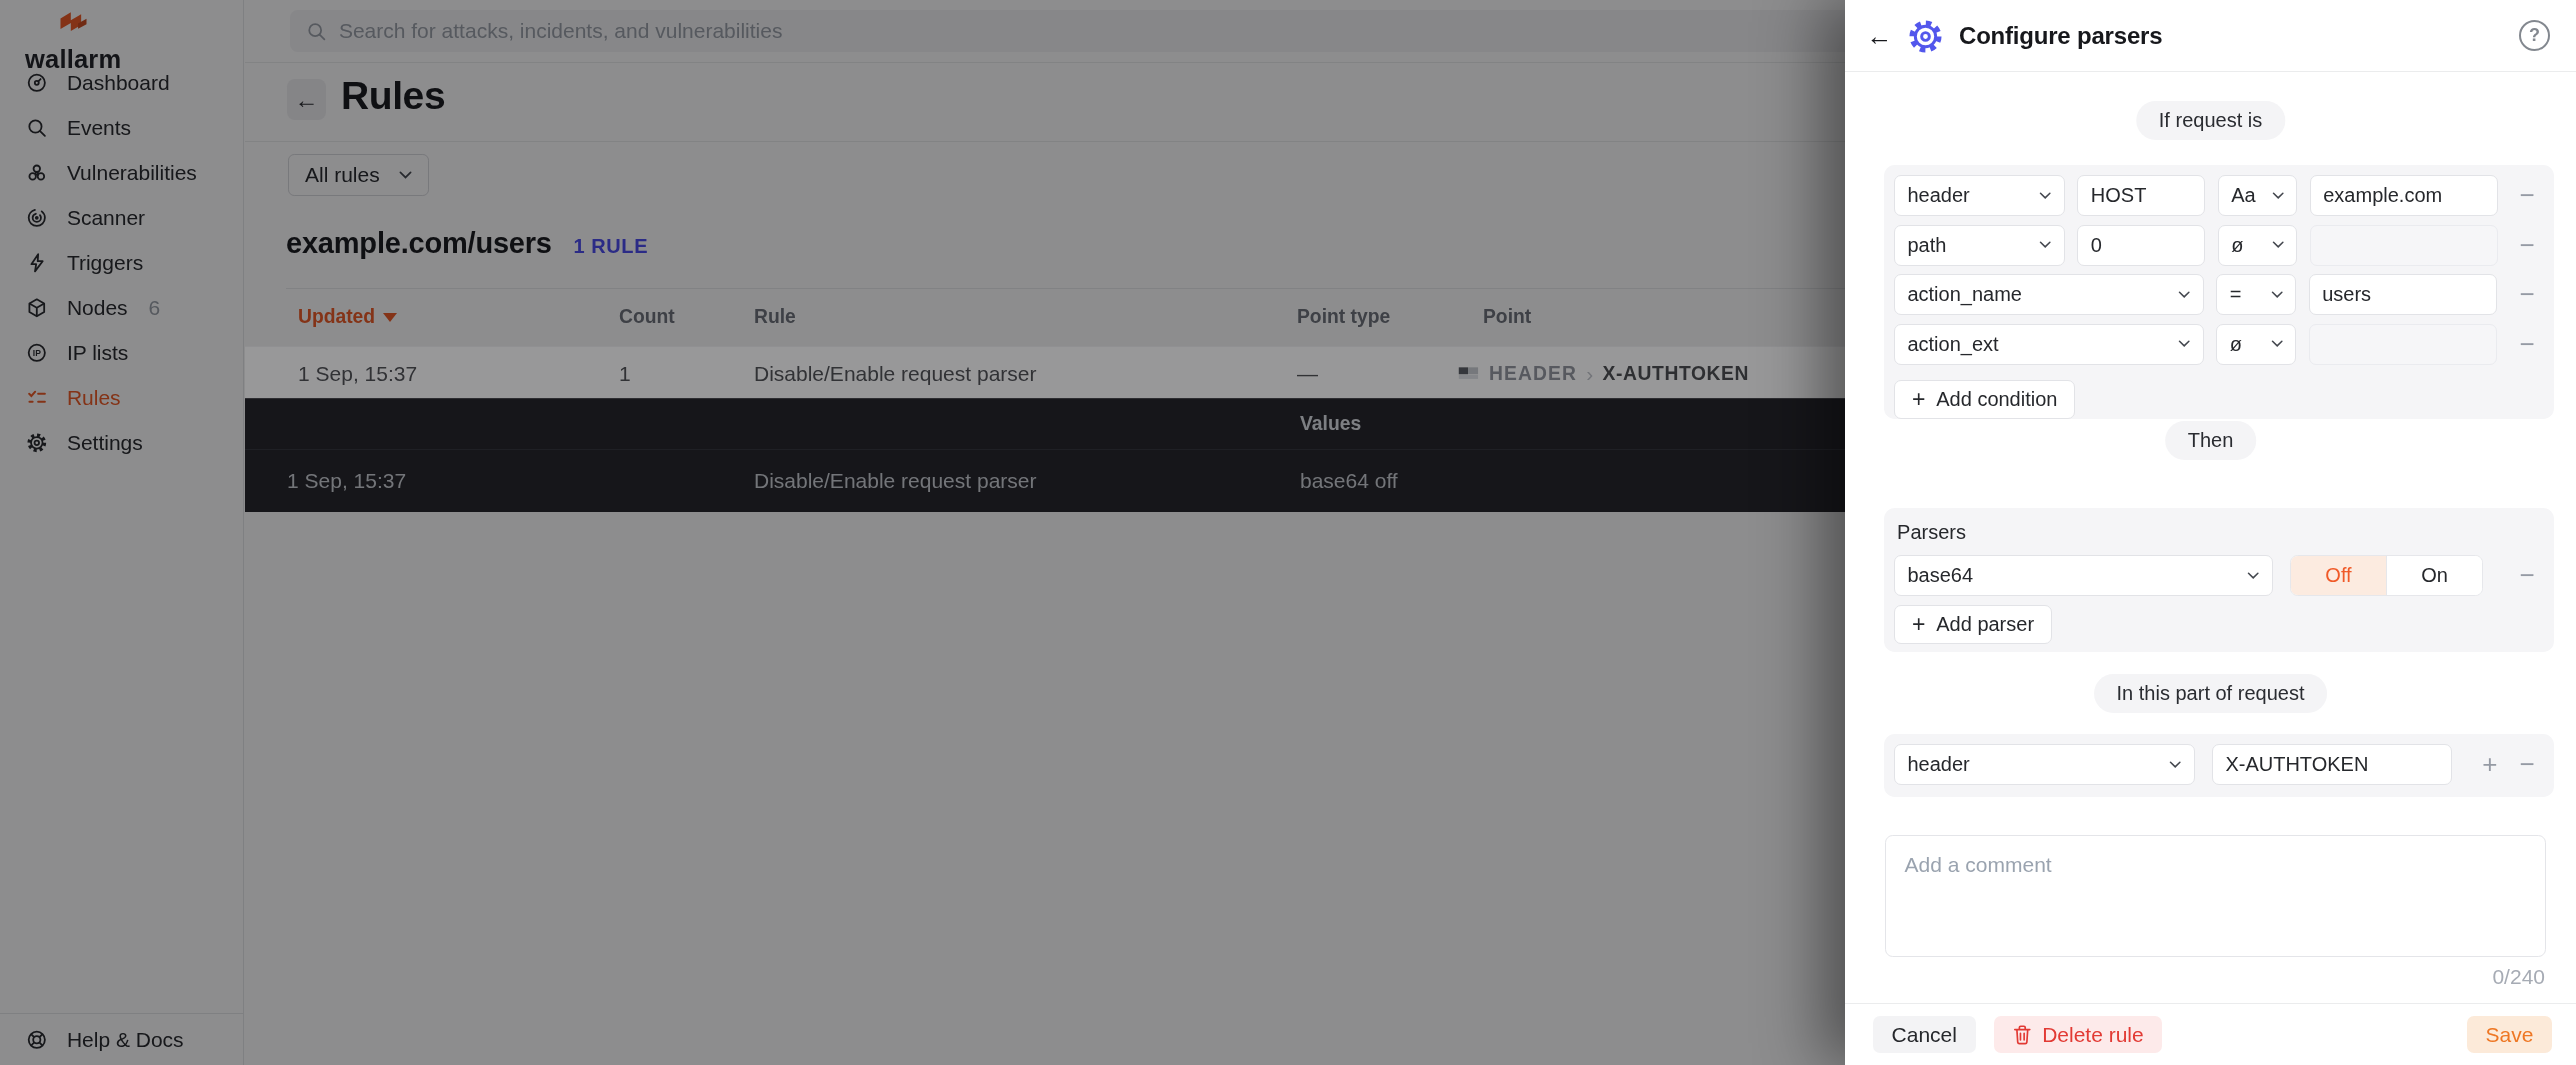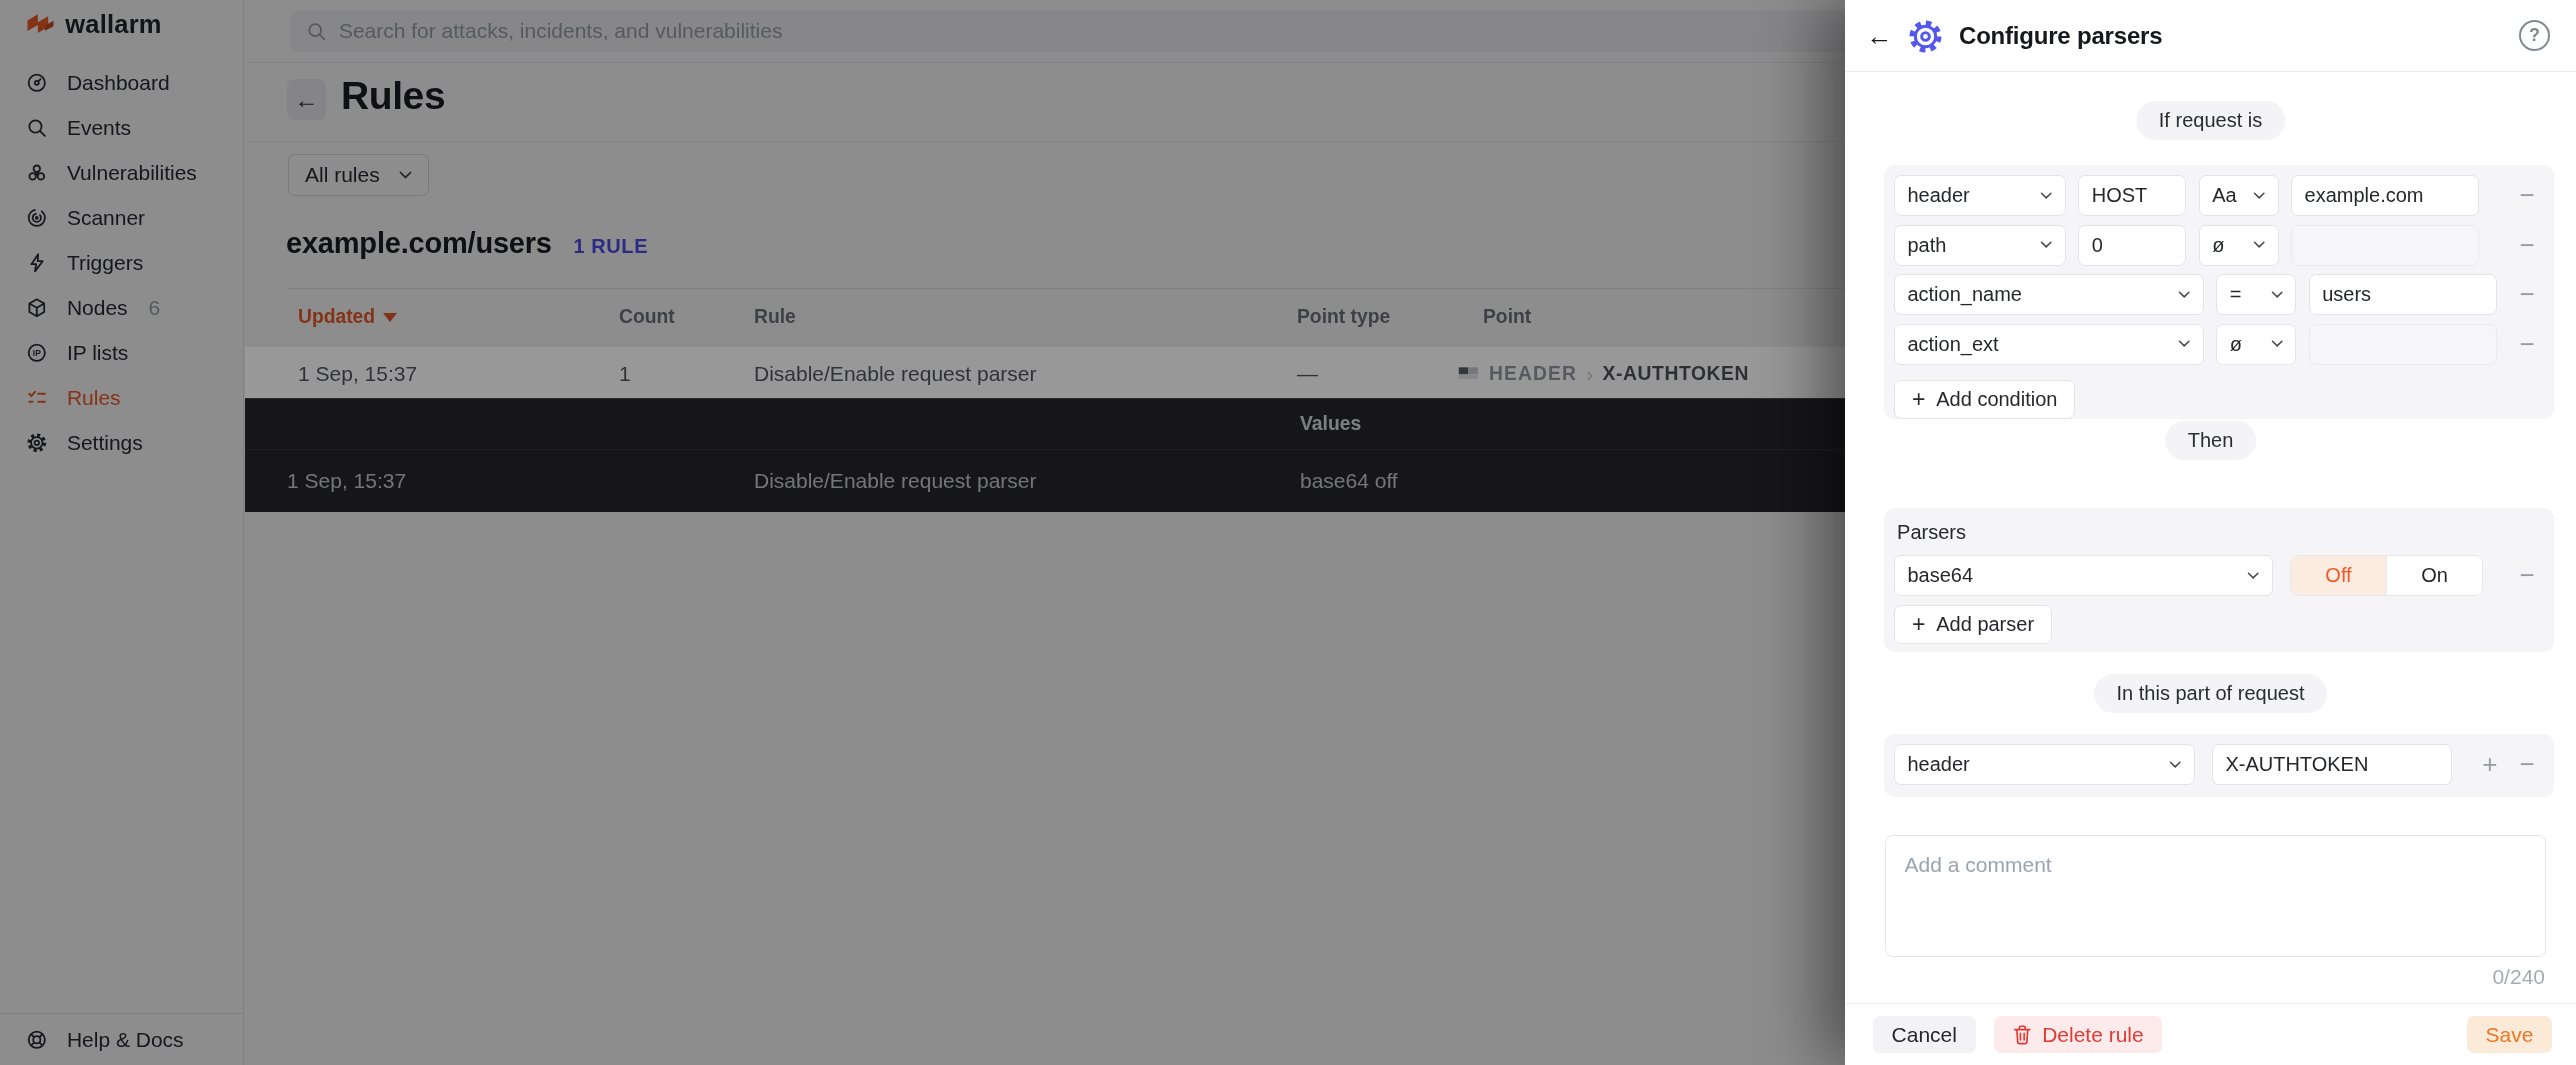--- a/index.html
+++ b/index.html
@@ -9,7 +9,7 @@
 
   
   .sidebar { position: absolute; left: 0; top: 0; width: 244px; height: 1065px; background: #fff; border-right: 0.8px solid #e6e7e9; }
-  .logo { position: absolute; left: 25px; top: 10px; display: flex; align-items: center; gap: 9.3px; }
+  .logo { position: absolute; left: 25px; top: 10px; display: flex; align-items: center; gap: 9.3px; flex-direction: column; }
   .logo-text { font-size: 25.5px; font-weight: 700; color: #1f2125; letter-spacing: 0.2px; }
   .nav { position: absolute; left: 0; top: 60px; right: 0; }
   .nav-item { display: flex; align-items: center; gap: 19.3px; height: 45px; padding-left: 26px; font-size: 21px; color: #26282c; cursor: pointer; }

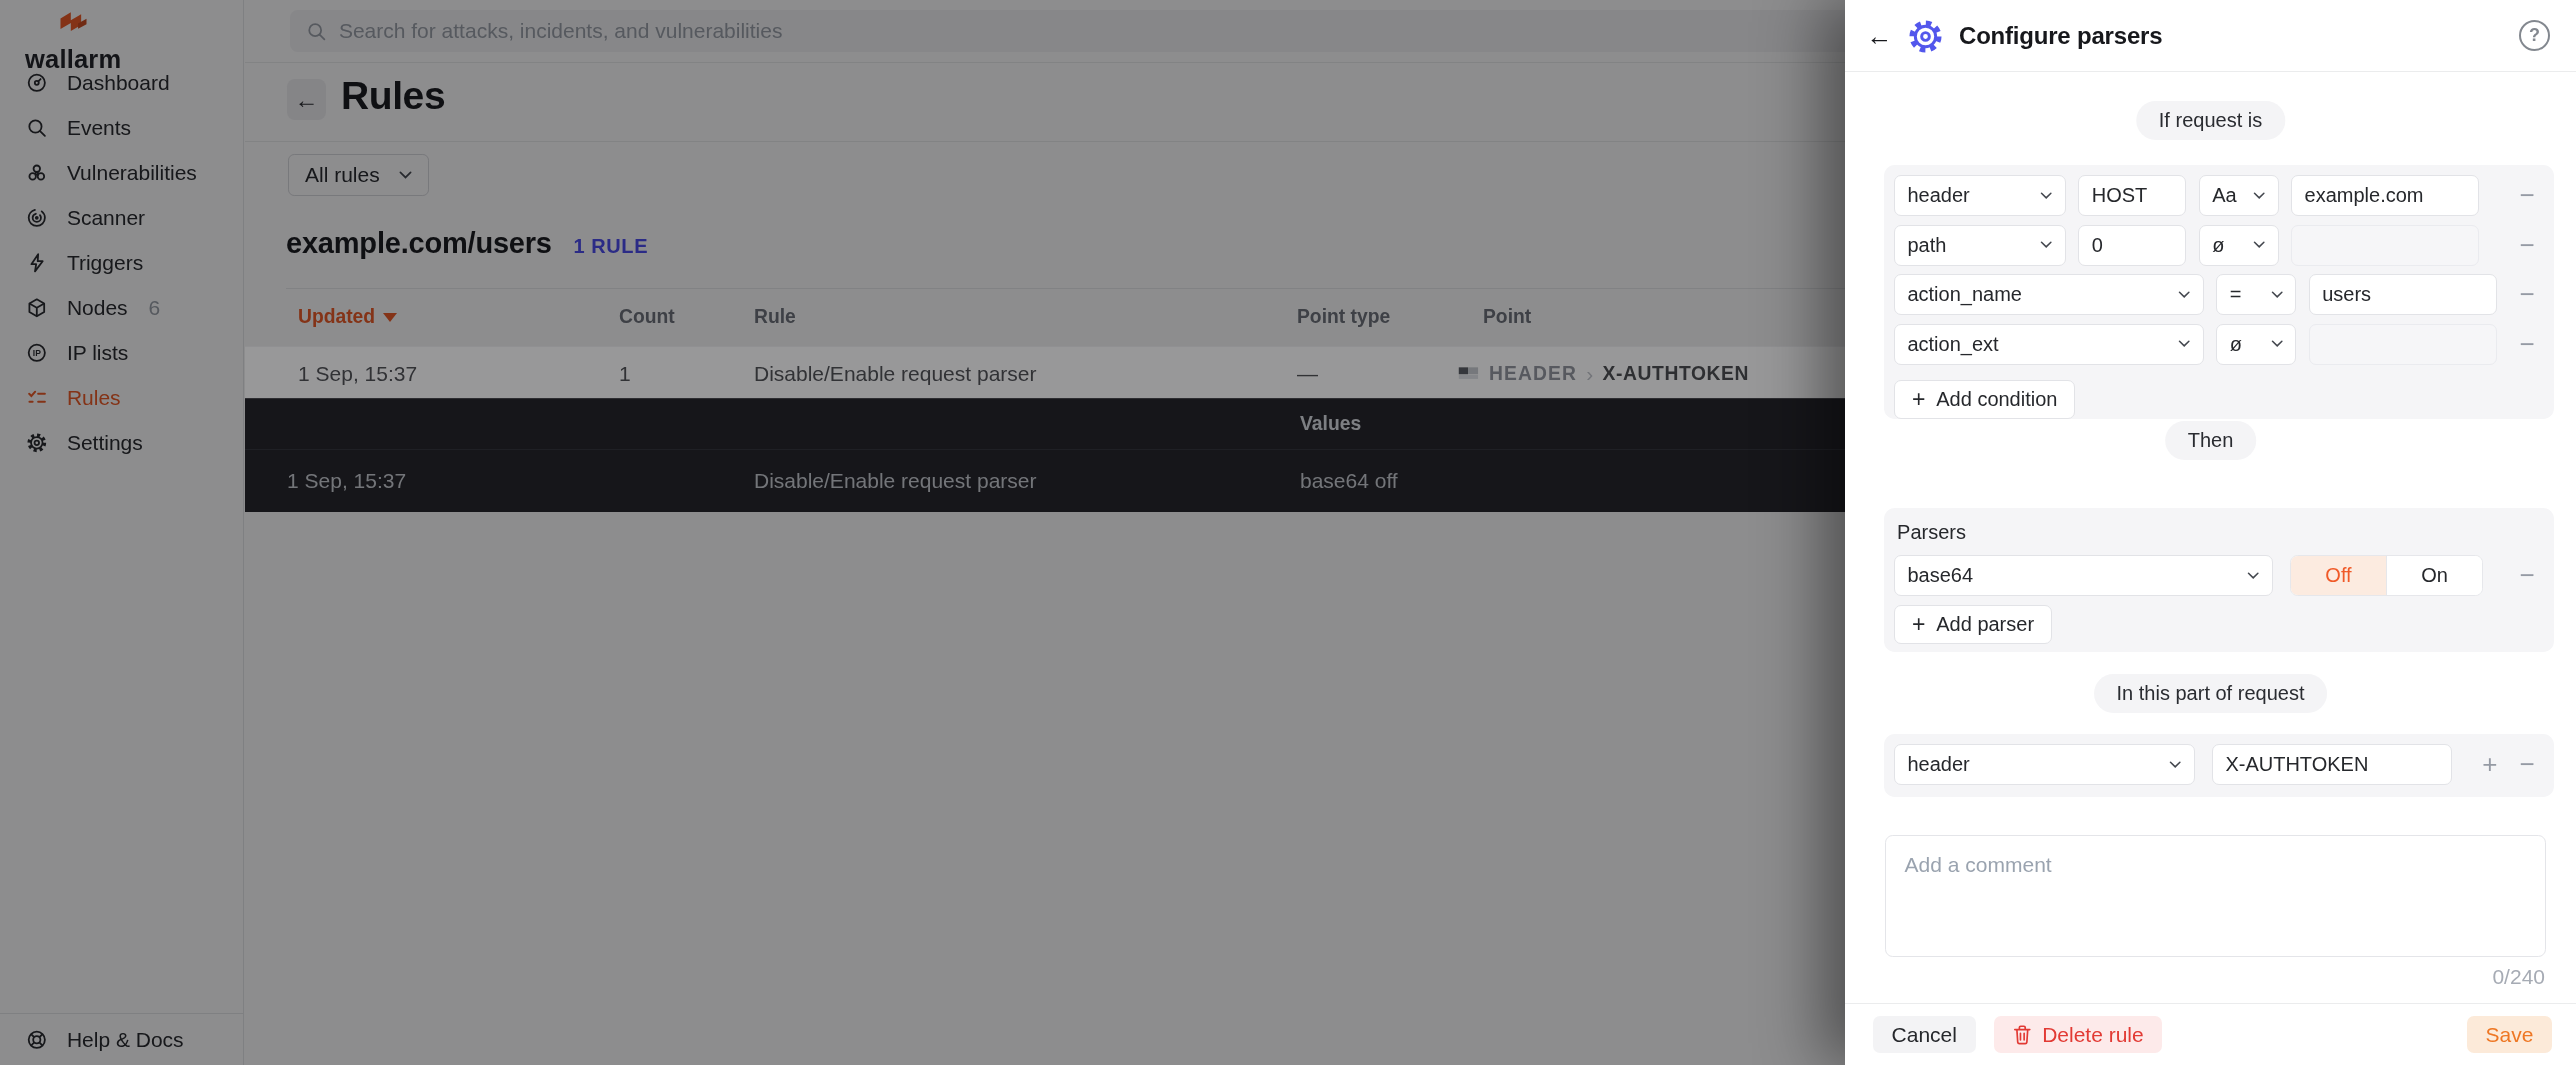--- a/index.html
+++ b/index.html
@@ -84,7 +84,7 @@
   .dd-chevron { flex: 0 0 auto; }
   input.ctrl { outline: none; }
   .ctrl.disabled { background: #f6f6f8; border-color: #eaebef; }
-  .w-field { width: 172px; } .w-param { width: 108px; } .w-op { width: 80px; } .w-value { width: 188px; }
+  .w-field { width: 172px; } .w-param { width: 128px; } .w-op { width: 80px; } .w-value { width: 188px; }
   .w-wide { width: 310px; }
   .w-parser { width: 379px; } .w-partfield { width: 301px; } .w-partvalue { width: 240px; }
   .icon-btn { width: 34px; height: 41px; display: flex; align-items: center; justify-content: center; color: #959aa4; font-size: 26px; cursor: pointer; user-select: none; }

